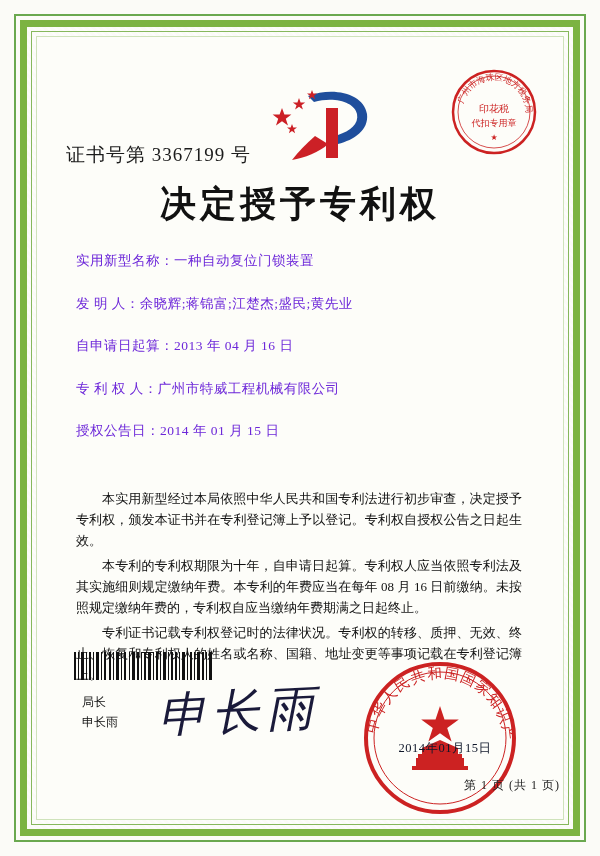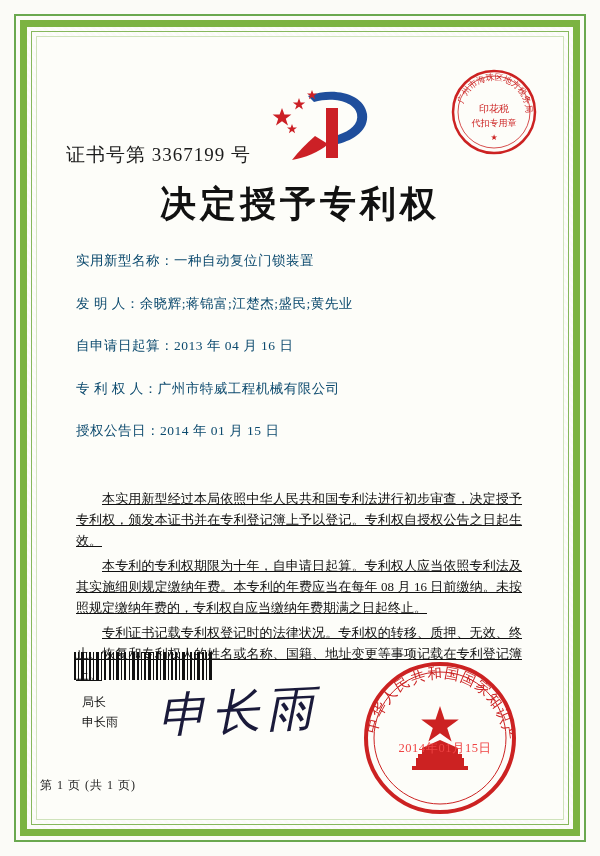--- a/index.html
+++ b/index.html
@@ -102,7 +102,7 @@
   }
   .field {
     font-size: 13.5px;
-    color: #0c4a6e;
+    color: #6d28d9;
     margin-bottom: 24.5px;
     letter-spacing: 0.5px;
     white-space: nowrap;

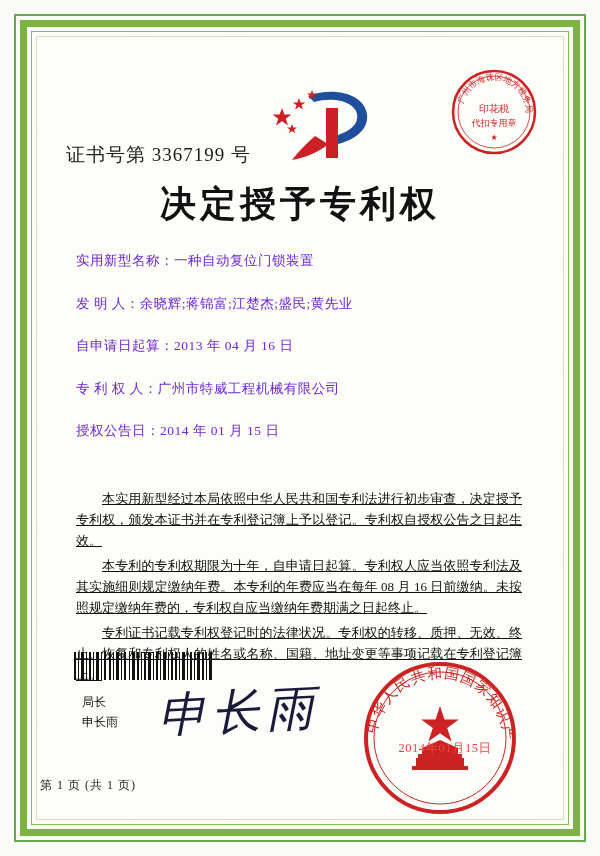--- a/index.html
+++ b/index.html
@@ -119,7 +119,6 @@
     line-height: 21px;
     color: #111;
     text-align: justify;
-    text-decoration: underline;
   }
   .paragraphs p {
     margin: 0 0 4px 0;

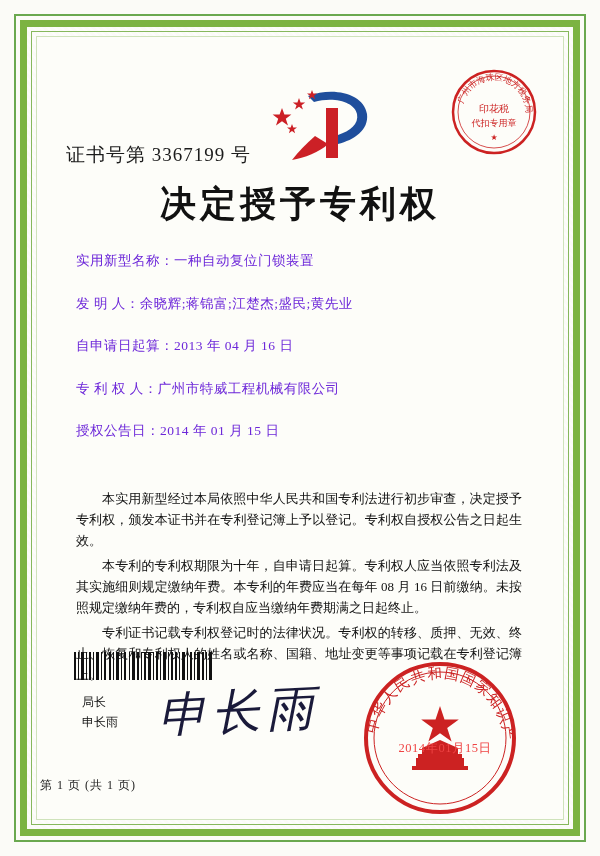--- a/index.html
+++ b/index.html
@@ -170,7 +170,7 @@
     width: 150px;
     text-align: center;
     font-size: 12.5px;
-    color: #ef4444;
+    color: #0f172a;
     letter-spacing: 0.5px;
   }
 

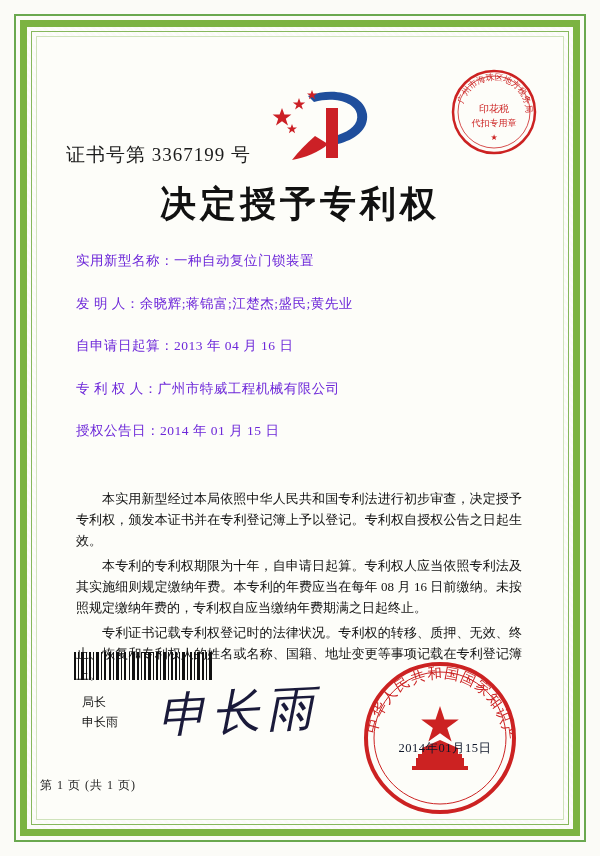--- a/index.html
+++ b/index.html
@@ -179,7 +179,7 @@
     left: 0;
     right: 0;
     bottom: 22px;
-    text-align: left;
+    text-align: right;
     font-size: 12px;
     color: #222;
     letter-spacing: 1px;

